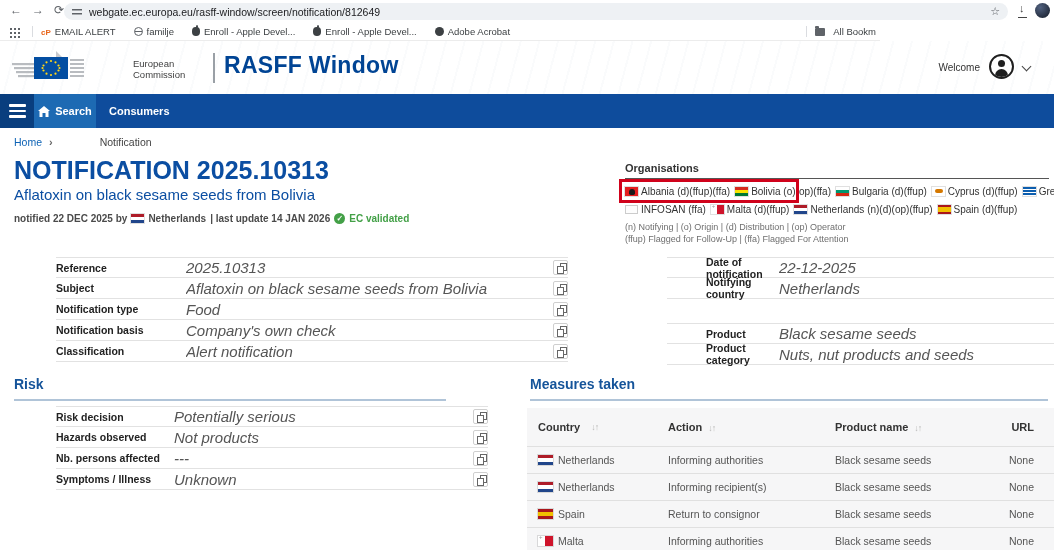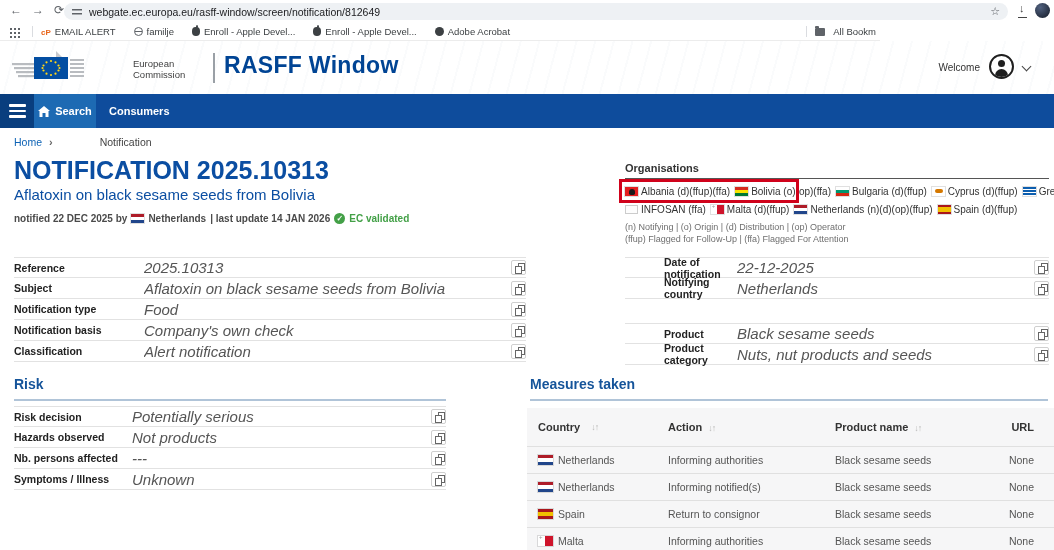--- a/index.html
+++ b/index.html
@@ -105,7 +105,7 @@
     border:3px solid #d0021b; pointer-events:none; z-index:50; }
 
   
-  .dtable { position:absolute; }
+  .dtable { position:absolute;margin-left:42px; }
   .drow { display:flex; align-items:center; height:21px; border-bottom:1px solid #e2e2e2; }
   .drow:first-child { border-top:1px solid #e2e2e2; }
   .d-label { font-size:10.5px; font-weight:bold; color:#222; }

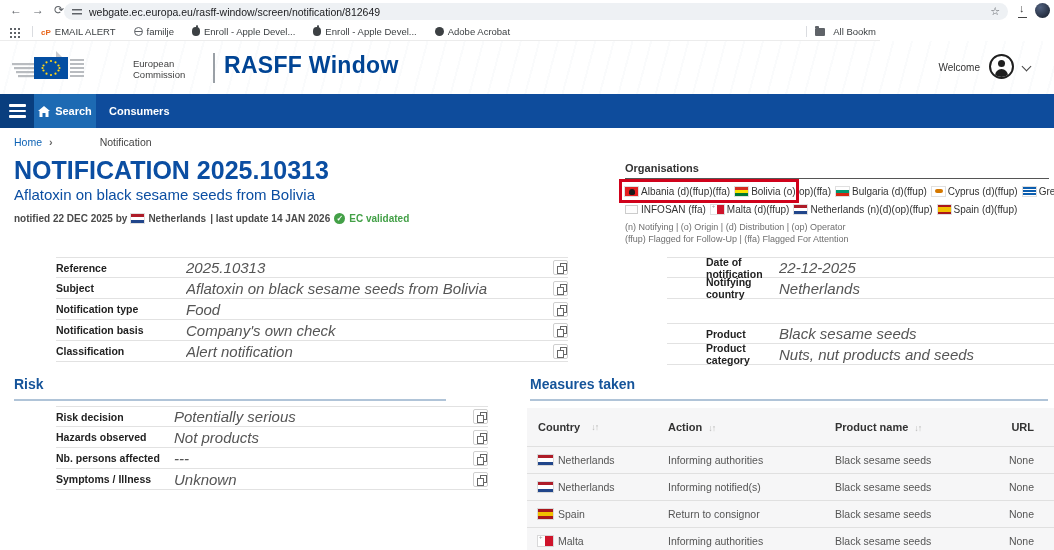--- a/index.html
+++ b/index.html
@@ -437,7 +437,7 @@
         <span class="flag flag-nl"></span>
         <span>Netherlands</span>
       </span>
-    <span class="mcol2">Informing notified(s)</span>
+    <span class="mcol2">Informing recipient(s)</span>
     <span class="mcol3">Black sesame seeds</span>
     <span class="mcol4">None</span>
   </div>

